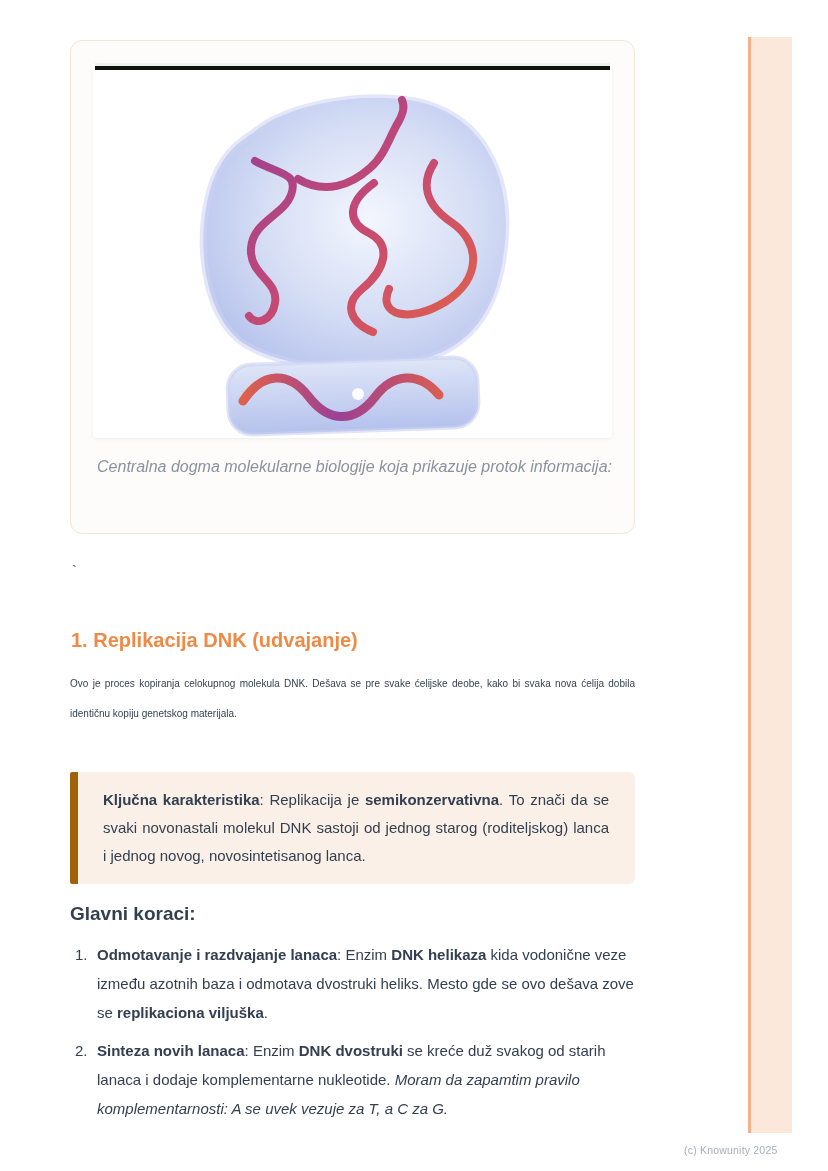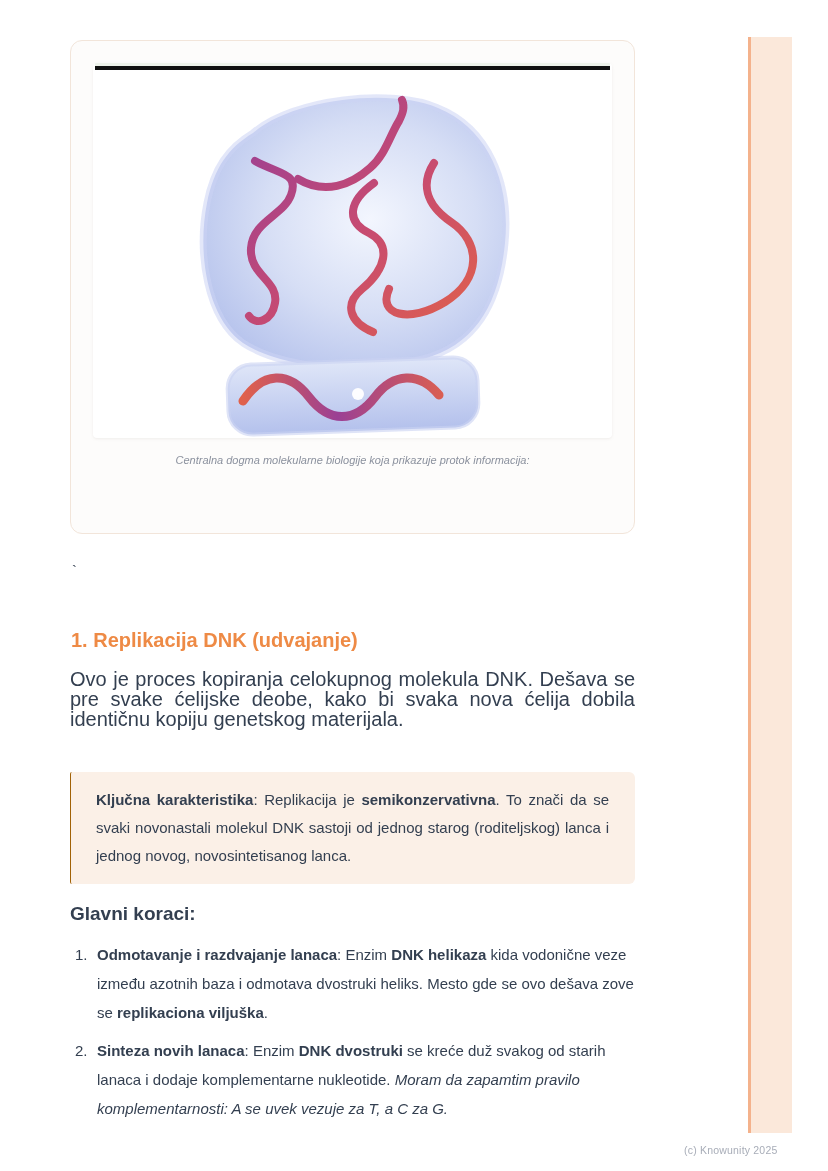--- a/index.html
+++ b/index.html
@@ -49,10 +49,10 @@
   }
   .figure-image svg { display: block; }
   .figure-caption {
-    margin-top: 9px;
-    text-align: center;
+    margin-top: 15px;
+    text-align: right;
     font-style: italic;
-    font-size: 11px;
+    font-size: 16px;
     line-height: 27px;
     color: #8b919e;
   }

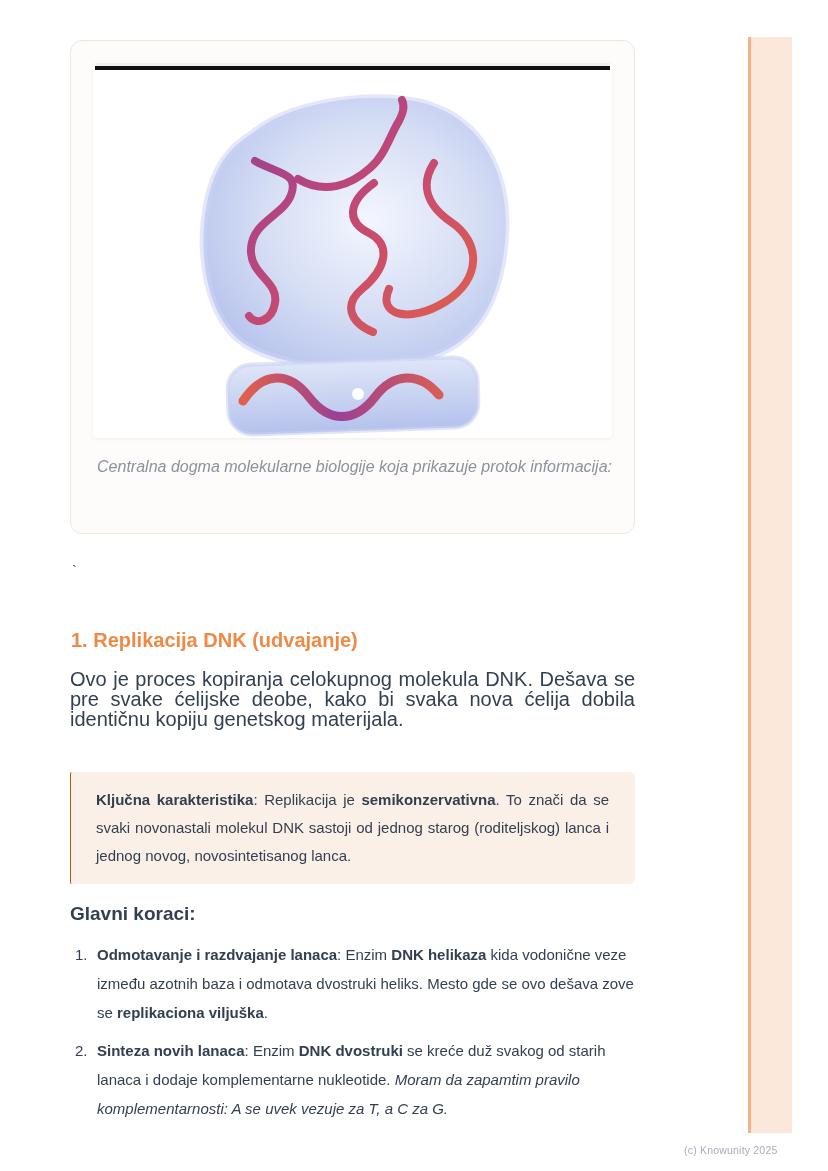--- a/index.html
+++ b/index.html
@@ -75,8 +75,8 @@
   .intro-paragraph {
     top: 629px;
     width: 565px;
-    font-size: 20px;
-    line-height: 20px;
+    font-size: 10px;
+    line-height: 30px;
     text-align: justify;
   }
 

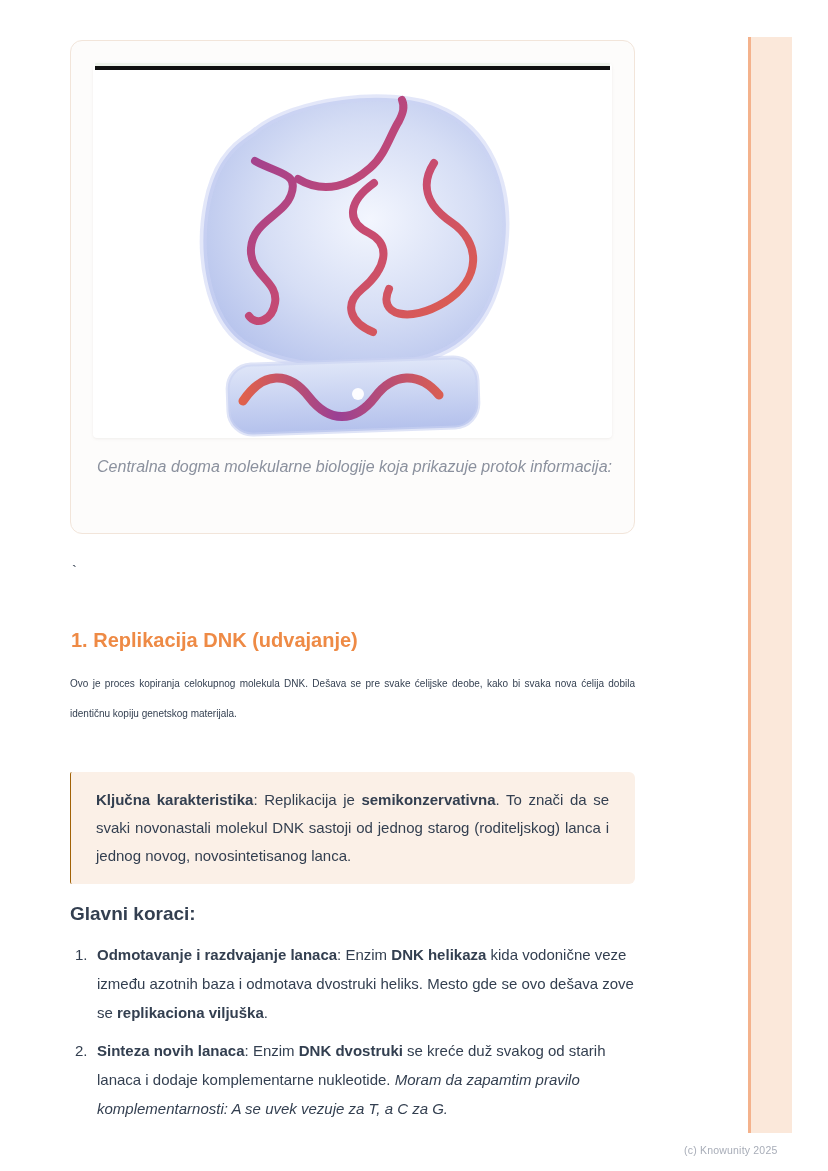--- a/index.html
+++ b/index.html
@@ -84,7 +84,7 @@
     top: 732px;
     width: 565px;
     background: #fbf0e7;
-    border-left: 1px solid #a16207;
+    border-left: 8px solid #a16207;
     border-radius: 2px 6px 6px 2px;
     padding: 14px 26px 14px 25px;
     font-size: 15px;

